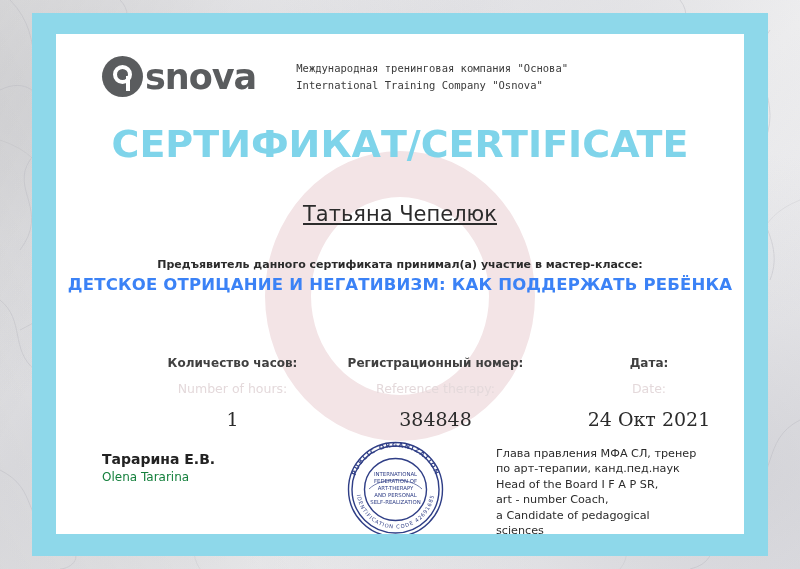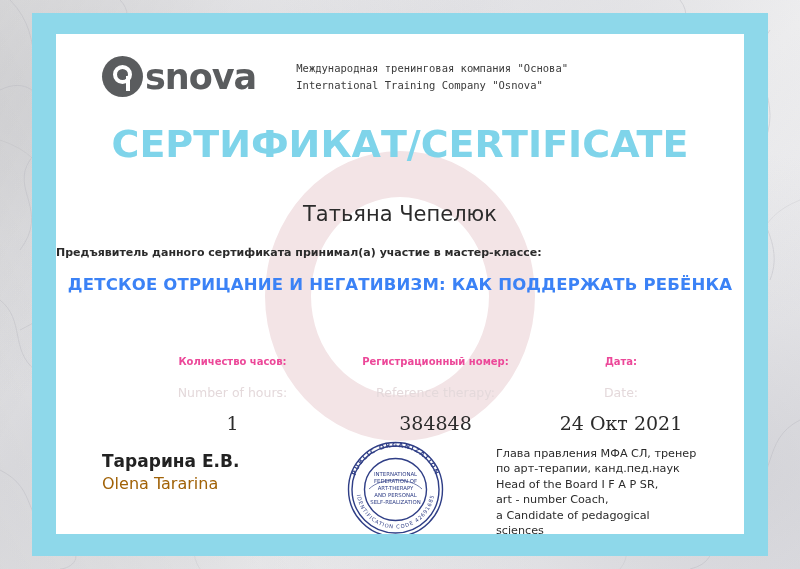--- a/index.html
+++ b/index.html
@@ -158,6 +158,7 @@
     font-family: "DejaVu Sans", sans-serif;
     font-size: 21px;
     color: #2b2b2b;
+    text-decoration: underline;
   }
 
   

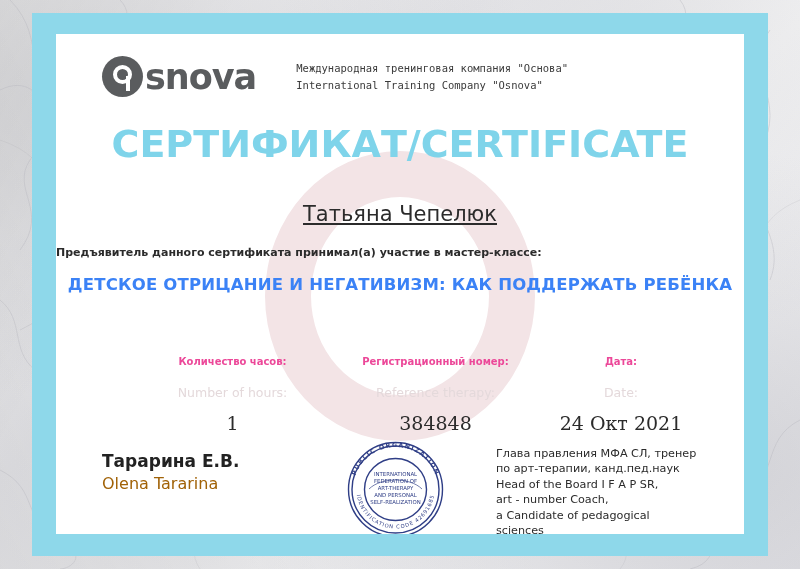--- a/index.html
+++ b/index.html
@@ -164,9 +164,9 @@
   
   .participation {
     position: absolute;
-    top: 212px;
-    width: 100%;
-    text-align: left;
+    top: 224px;
+    width: 100%;
+    text-align: center;
     font-family: "DejaVu Sans", sans-serif;
     font-size: 11px;
     font-weight: 700;

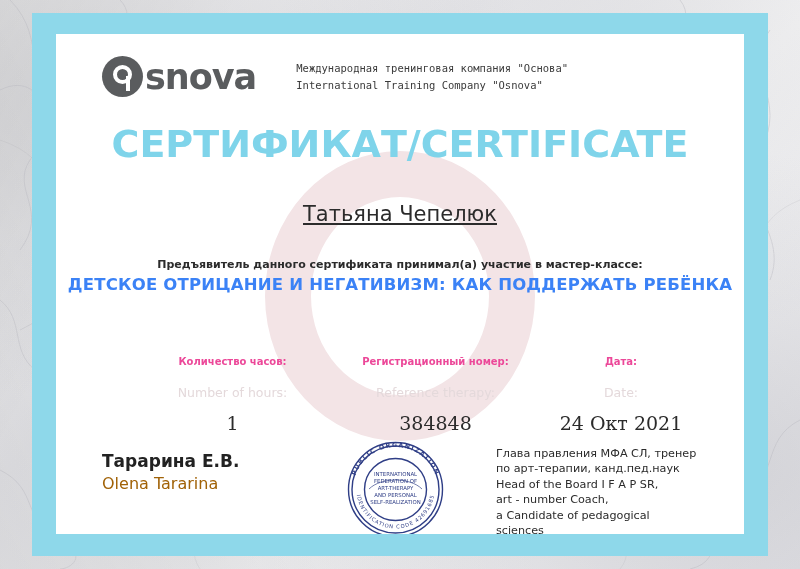--- a/index.html
+++ b/index.html
@@ -200,9 +200,9 @@
   }
   .field-ru {
     font-family: "DejaVu Sans", sans-serif;
-    font-size: 10px;
-    font-weight: 700;
-    color: #ec4899;
+    font-size: 12px;
+    font-weight: 700;
+    color: #404040;
     white-space: nowrap;
   }
   .field-en {

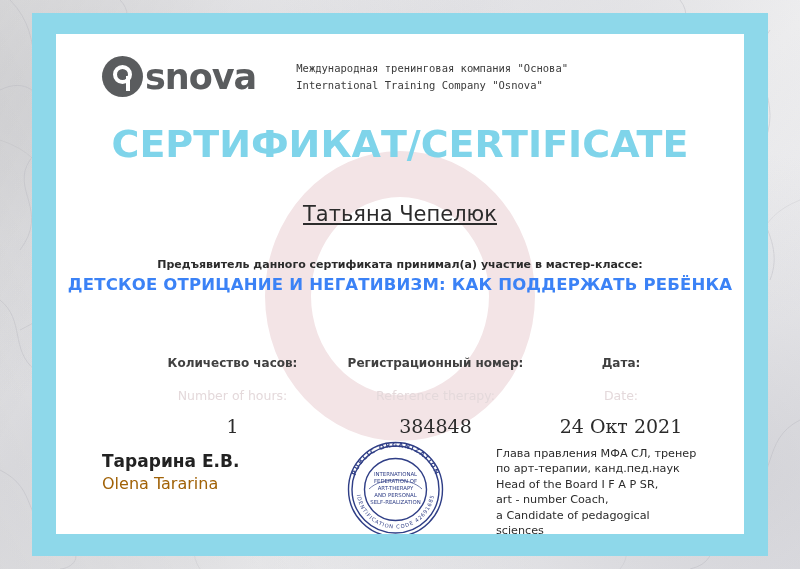--- a/index.html
+++ b/index.html
@@ -221,7 +221,7 @@
   }
   #field-hours  { left: 84px;  width: 185px; }
   #field-ref    { left: 272px; width: 215px; }
-  #field-date   { left: 490px; width: 150px; }
+  #field-date   { left: 518px; width: 150px; }
 
   
   .signature {

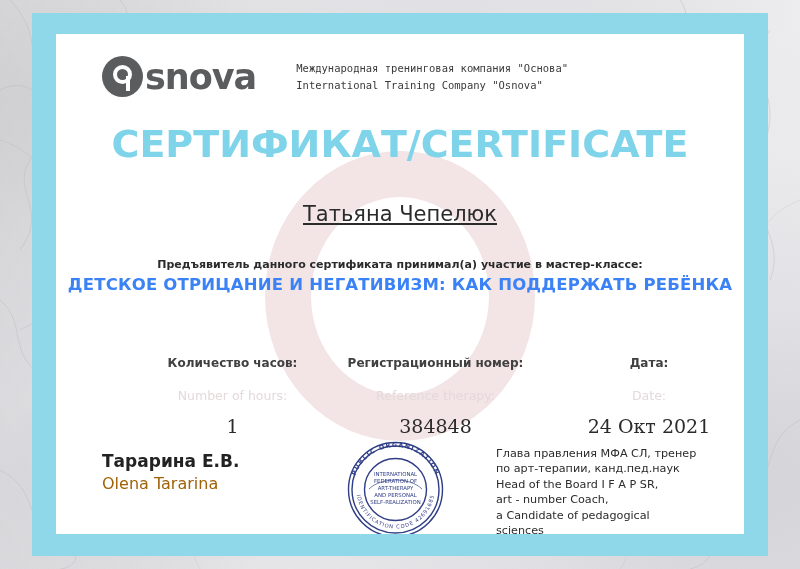--- a/index.html
+++ b/index.html
@@ -209,7 +209,7 @@
     font-family: "DejaVu Sans", sans-serif;
     font-size: 12.5px;
     color: #e4d9db;
-    margin-top: 18px;
+    margin-top: 11px;
     white-space: nowrap;
   }
   .field-val {

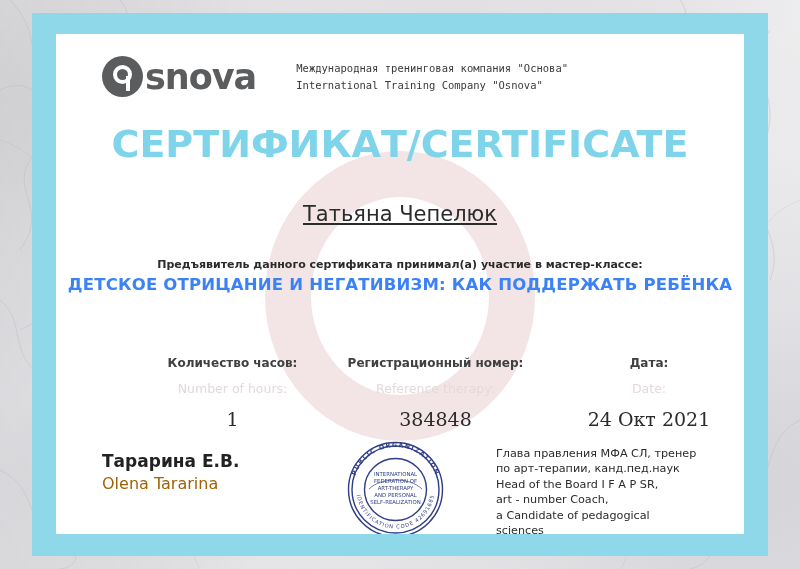--- a/index.html
+++ b/index.html
@@ -232,7 +232,7 @@
   }
   .sig-ru {
     font-family: "DejaVu Sans", sans-serif;
-    font-size: 17px;
+    font-size: 14px;
     font-weight: 700;
     color: #222;
   }

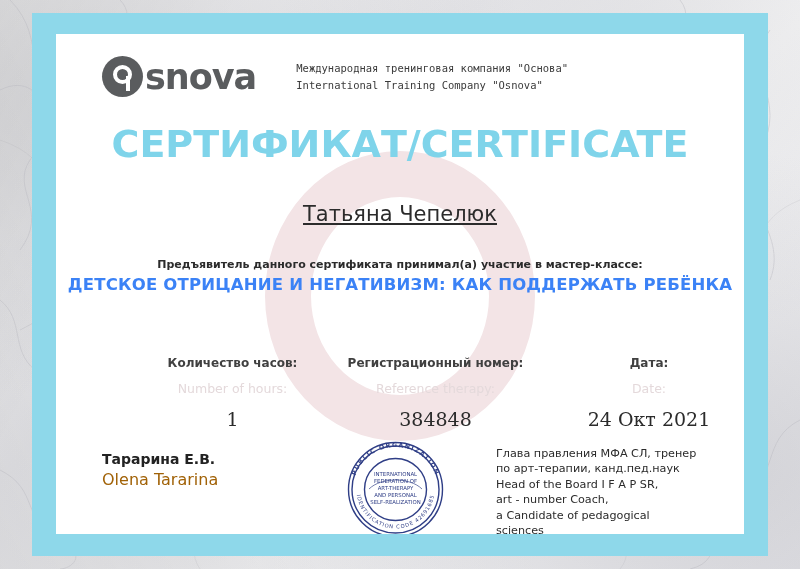--- a/index.html
+++ b/index.html
@@ -238,8 +238,8 @@
   }
   .sig-en {
     font-family: "DejaVu Sans", sans-serif;
-    font-size: 16px;
-    color: #a16207;
+    font-size: 12px;
+    color: #15803d;
     margin-top: 3px;
   }
 

